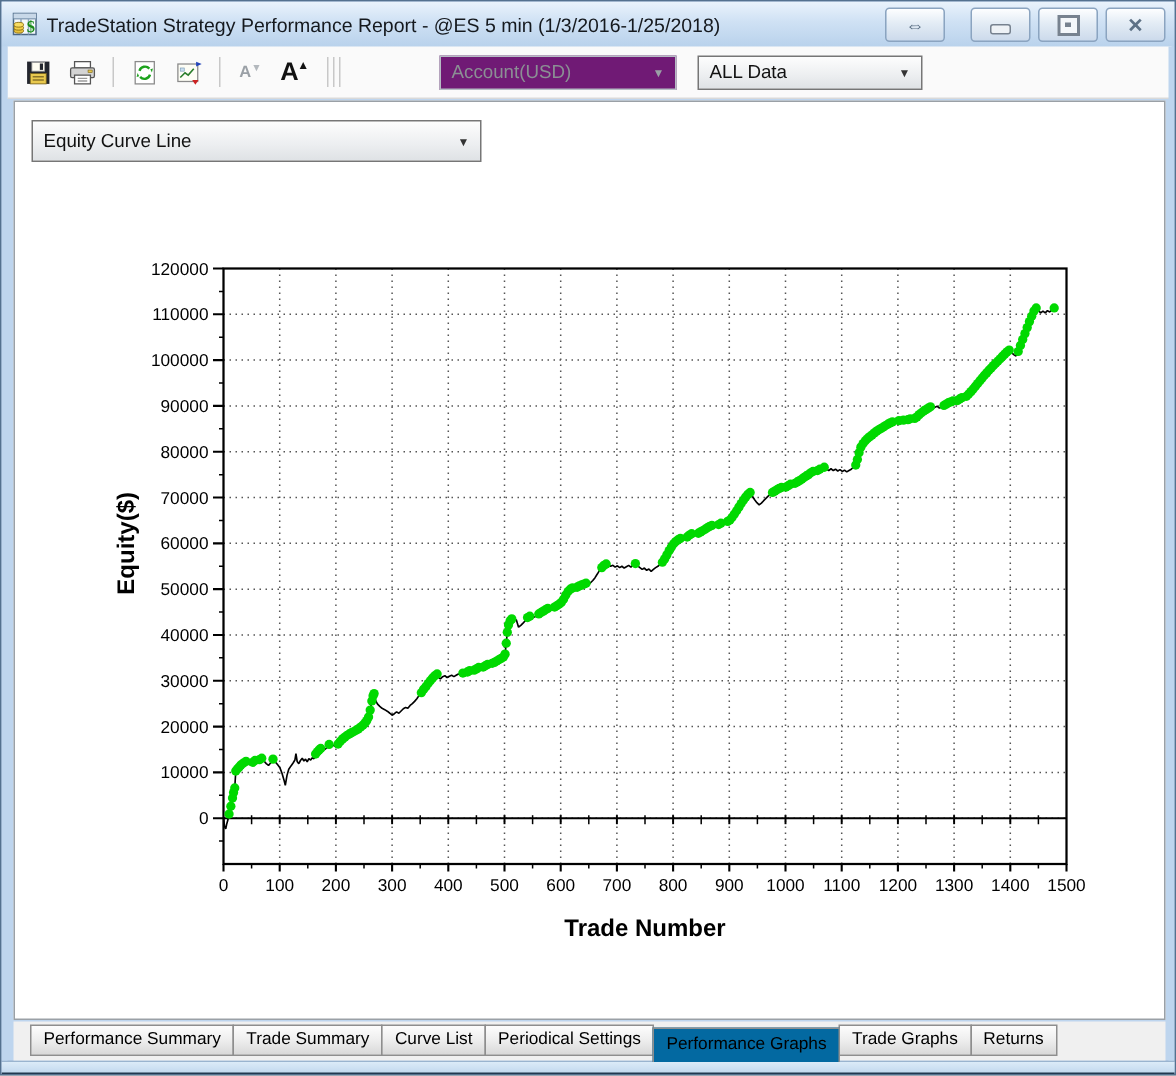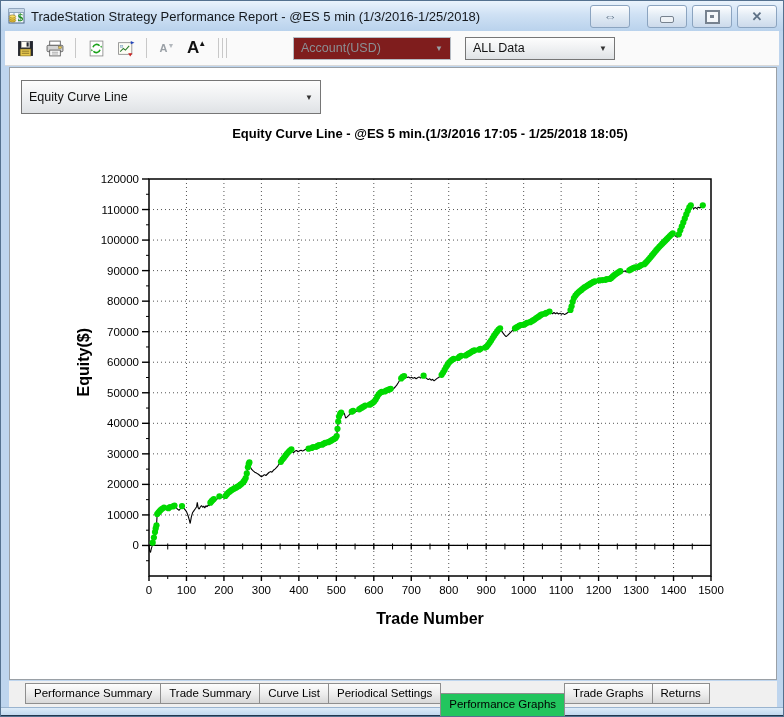--- a/index.html
+++ b/index.html
@@ -32,7 +32,7 @@
   .combo{height:23px;border:1px solid #767676;background:linear-gradient(#fdfdfd,#eceef0 60%,#dfe2e5);
     display:flex;align-items:center;font-size:12.5px;color:#111;padding-left:7px;position:relative;box-sizing:border-box;}
   .combo .arrow{position:absolute;right:7px;font-size:8px;color:#333;}
-  .combo.disabled{border-color:#b5bcc4;background:#7f1d1d;color:#8b8f94;}
+  .combo.disabled{border-color:#b5bcc4;background:#701a75;color:#8b8f94;}
   .combo.disabled .arrow{color:#9aa0a6;}
   #account-combo{width:158px;margin-left:60px;}
   #data-combo{width:150px;margin-left:14px;}

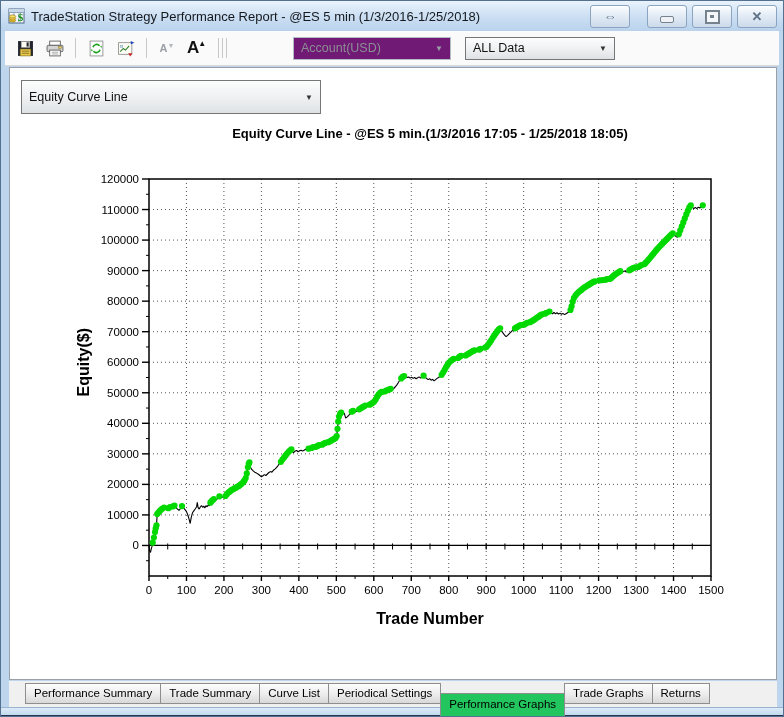--- a/index.html
+++ b/index.html
@@ -39,7 +39,7 @@
   
   #content{position:absolute;left:8px;top:66px;width:768px;height:613px;background:#fff;
     border:1px solid #9aa0a6;box-sizing:border-box;}
-  #graph-combo{position:absolute;left:20px;top:79px;width:300px;height:34px;z-index:5;}
+  #graph-combo{position:absolute;left:20px;top:79px;width:300px;height:28px;z-index:5;}
   #chart-title{position:absolute;left:148px;top:125px;width:562px;text-align:center;
     font-size:13px;font-weight:bold;color:#000;z-index:3;}
   #chart-svg{position:absolute;left:0;top:0;width:784px;height:717px;z-index:2;}

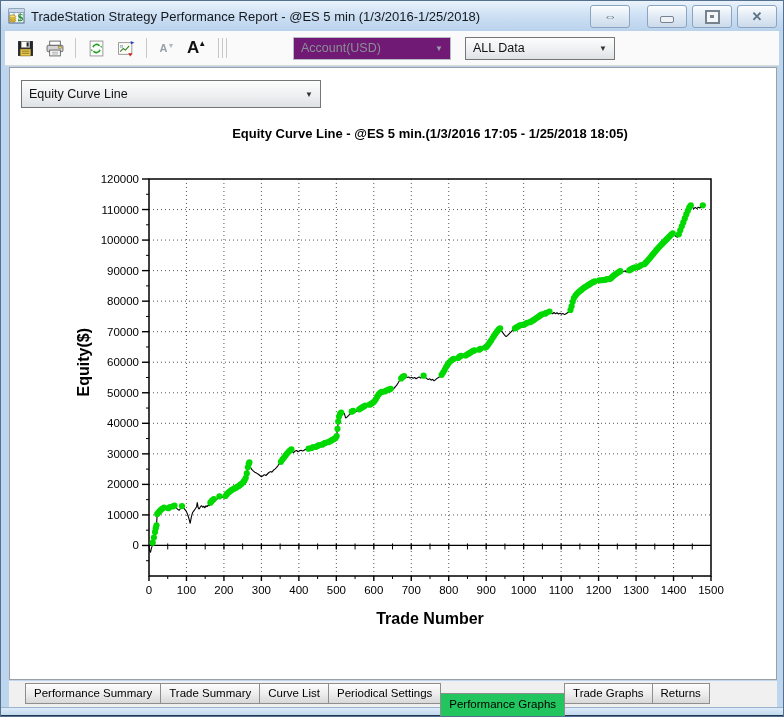--- a/index.html
+++ b/index.html
@@ -157,7 +157,6 @@
     <span class="arrow">▼</span>
   </div>
 
-  <div id="chart-title">Equity Curve Line - @ES 5 min.(1/3/2016 17:05 - 1/25/2018 18:05)</div>
   <svg id="chart-svg" viewBox="0 0 784 717">
       <line x1="185.46666666666667" y1="178" x2="185.46666666666667" y2="575" stroke="#555" stroke-width="1" stroke-dasharray="1 3"></line>
       <line x1="222.93333333333334" y1="178" x2="222.93333333333334" y2="575" stroke="#555" stroke-width="1" stroke-dasharray="1 3"></line>

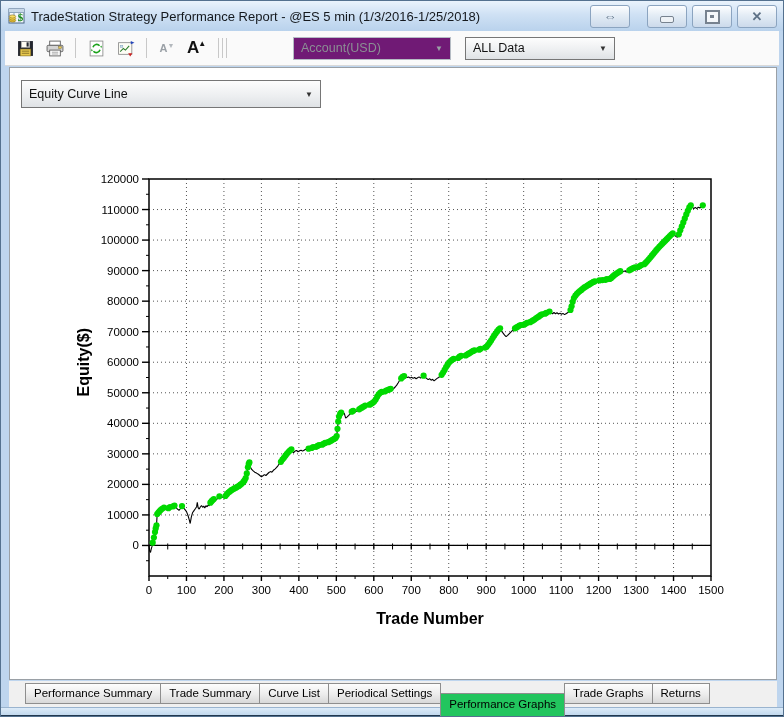--- a/index.html
+++ b/index.html
@@ -48,7 +48,7 @@
   .tab{position:relative;display:inline-block;top:2px;height:19px;line-height:19px;padding:0 8px;
     font-size:11.5px;color:#000;background:linear-gradient(#fdfdfd,#ececec 55%,#d8d8d8);
     border:1px solid #8e8e8e;margin-left:-1px;vertical-align:top;}
-  .tab:first-child{margin-left:16px;}
+  .tab:first-child{margin-left:11px;}
   .tab.active{top:12px;height:22px;line-height:20px;background:#22c55e;border-bottom:none;z-index:7;}
   
   #bottom-strip{position:absolute;left:0;top:706px;width:784px;height:11px;

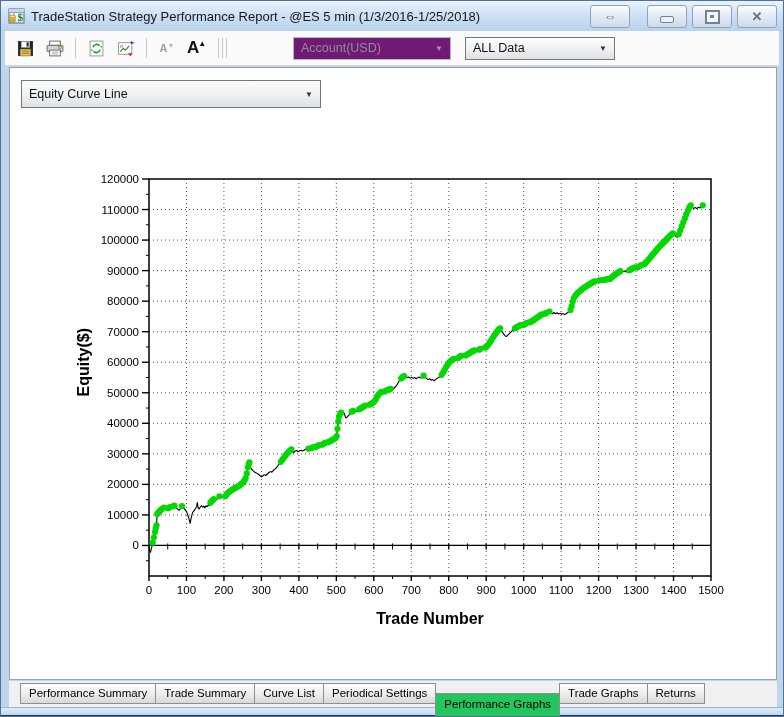--- a/index.html
+++ b/index.html
@@ -49,7 +49,7 @@
     font-size:11.5px;color:#000;background:linear-gradient(#fdfdfd,#ececec 55%,#d8d8d8);
     border:1px solid #8e8e8e;margin-left:-1px;vertical-align:top;}
   .tab:first-child{margin-left:11px;}
-  .tab.active{top:12px;height:22px;line-height:20px;background:#22c55e;border-bottom:none;z-index:7;}
+  .tab.active{top:4px;height:22px;line-height:20px;background:#0369a1;border-bottom:none;z-index:7;}
   
   #bottom-strip{position:absolute;left:0;top:706px;width:784px;height:11px;
     background:linear-gradient(#dcebf8,#b4cfe9);border-top:1px solid #9ab4cf;}

